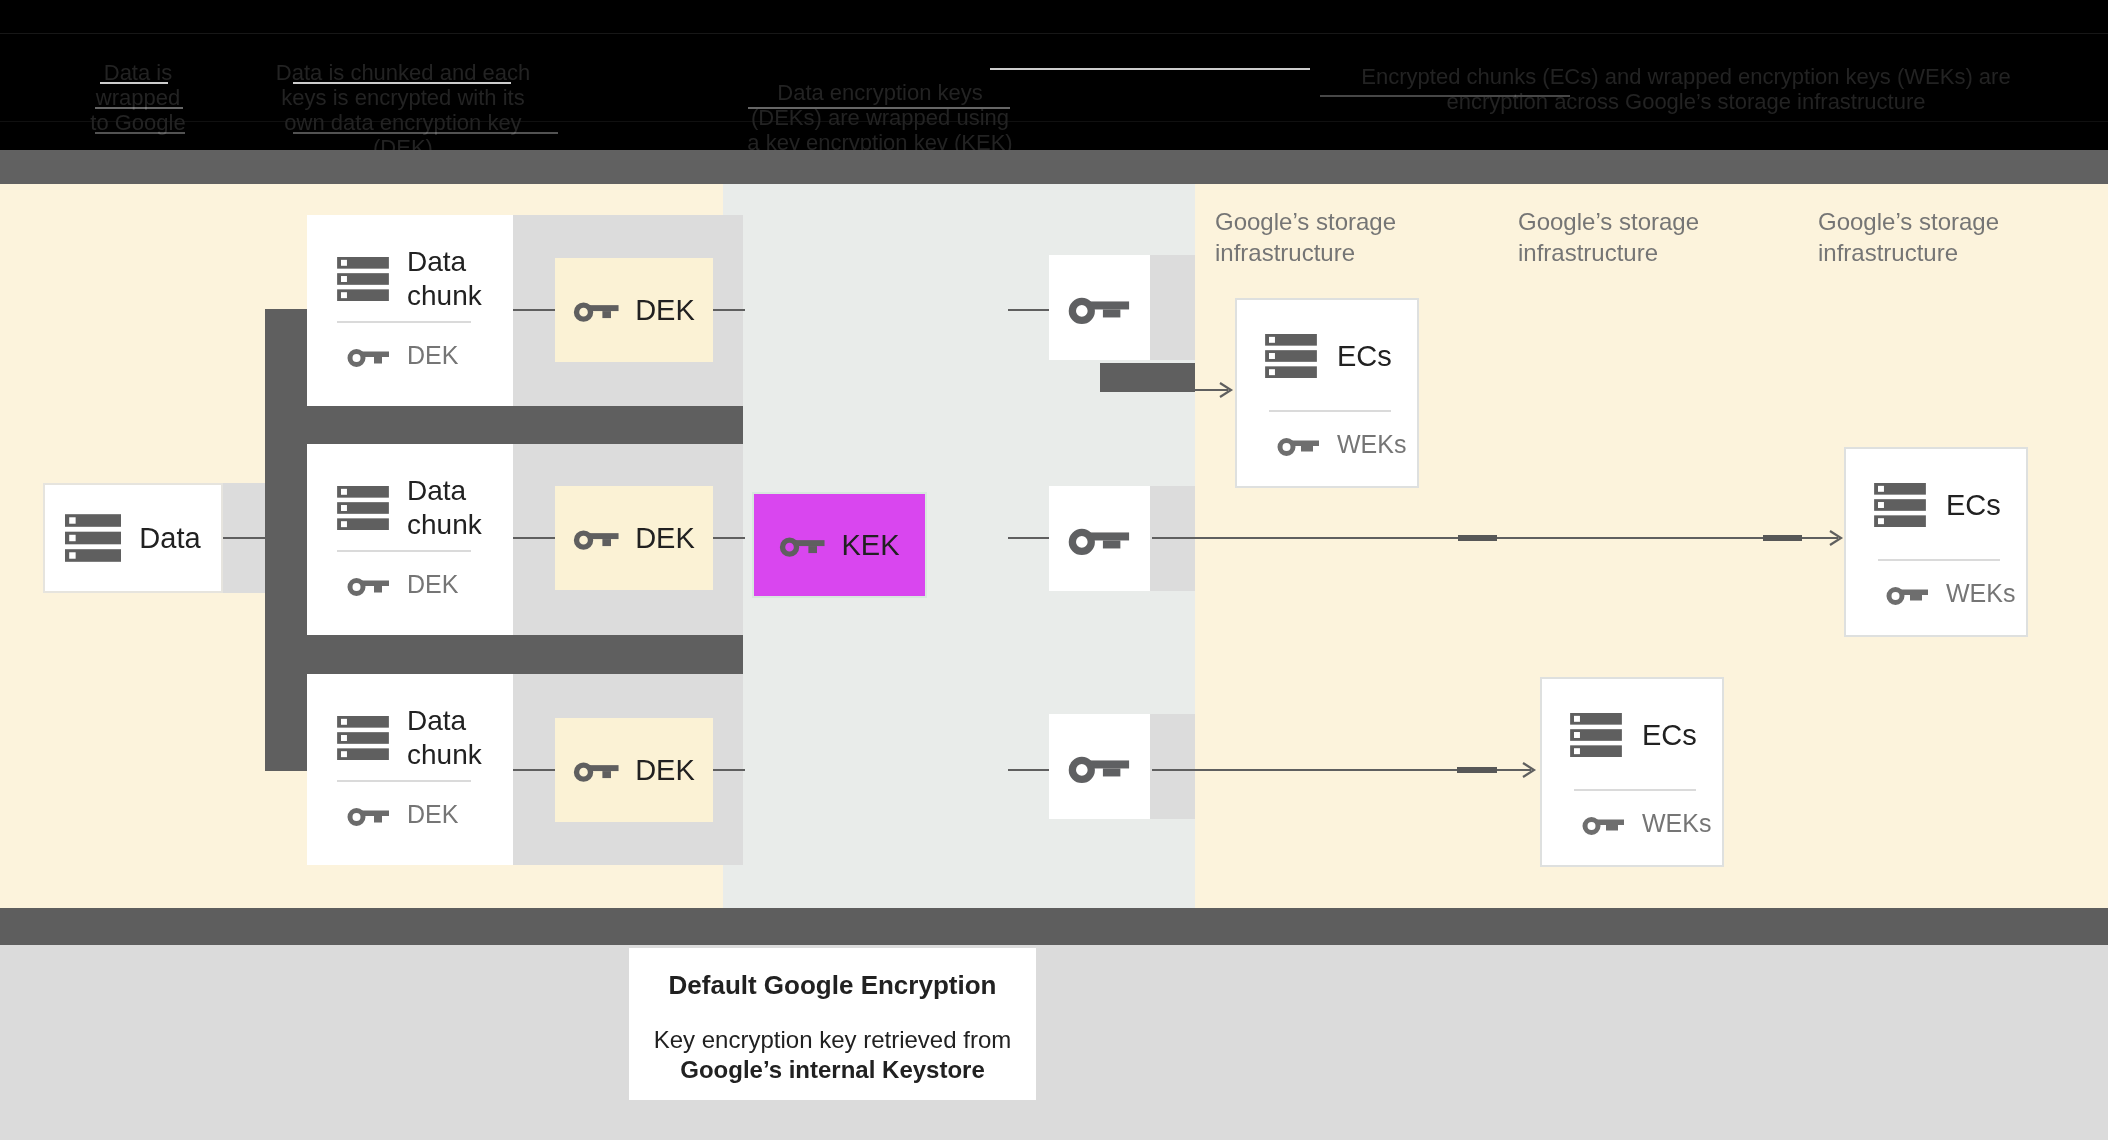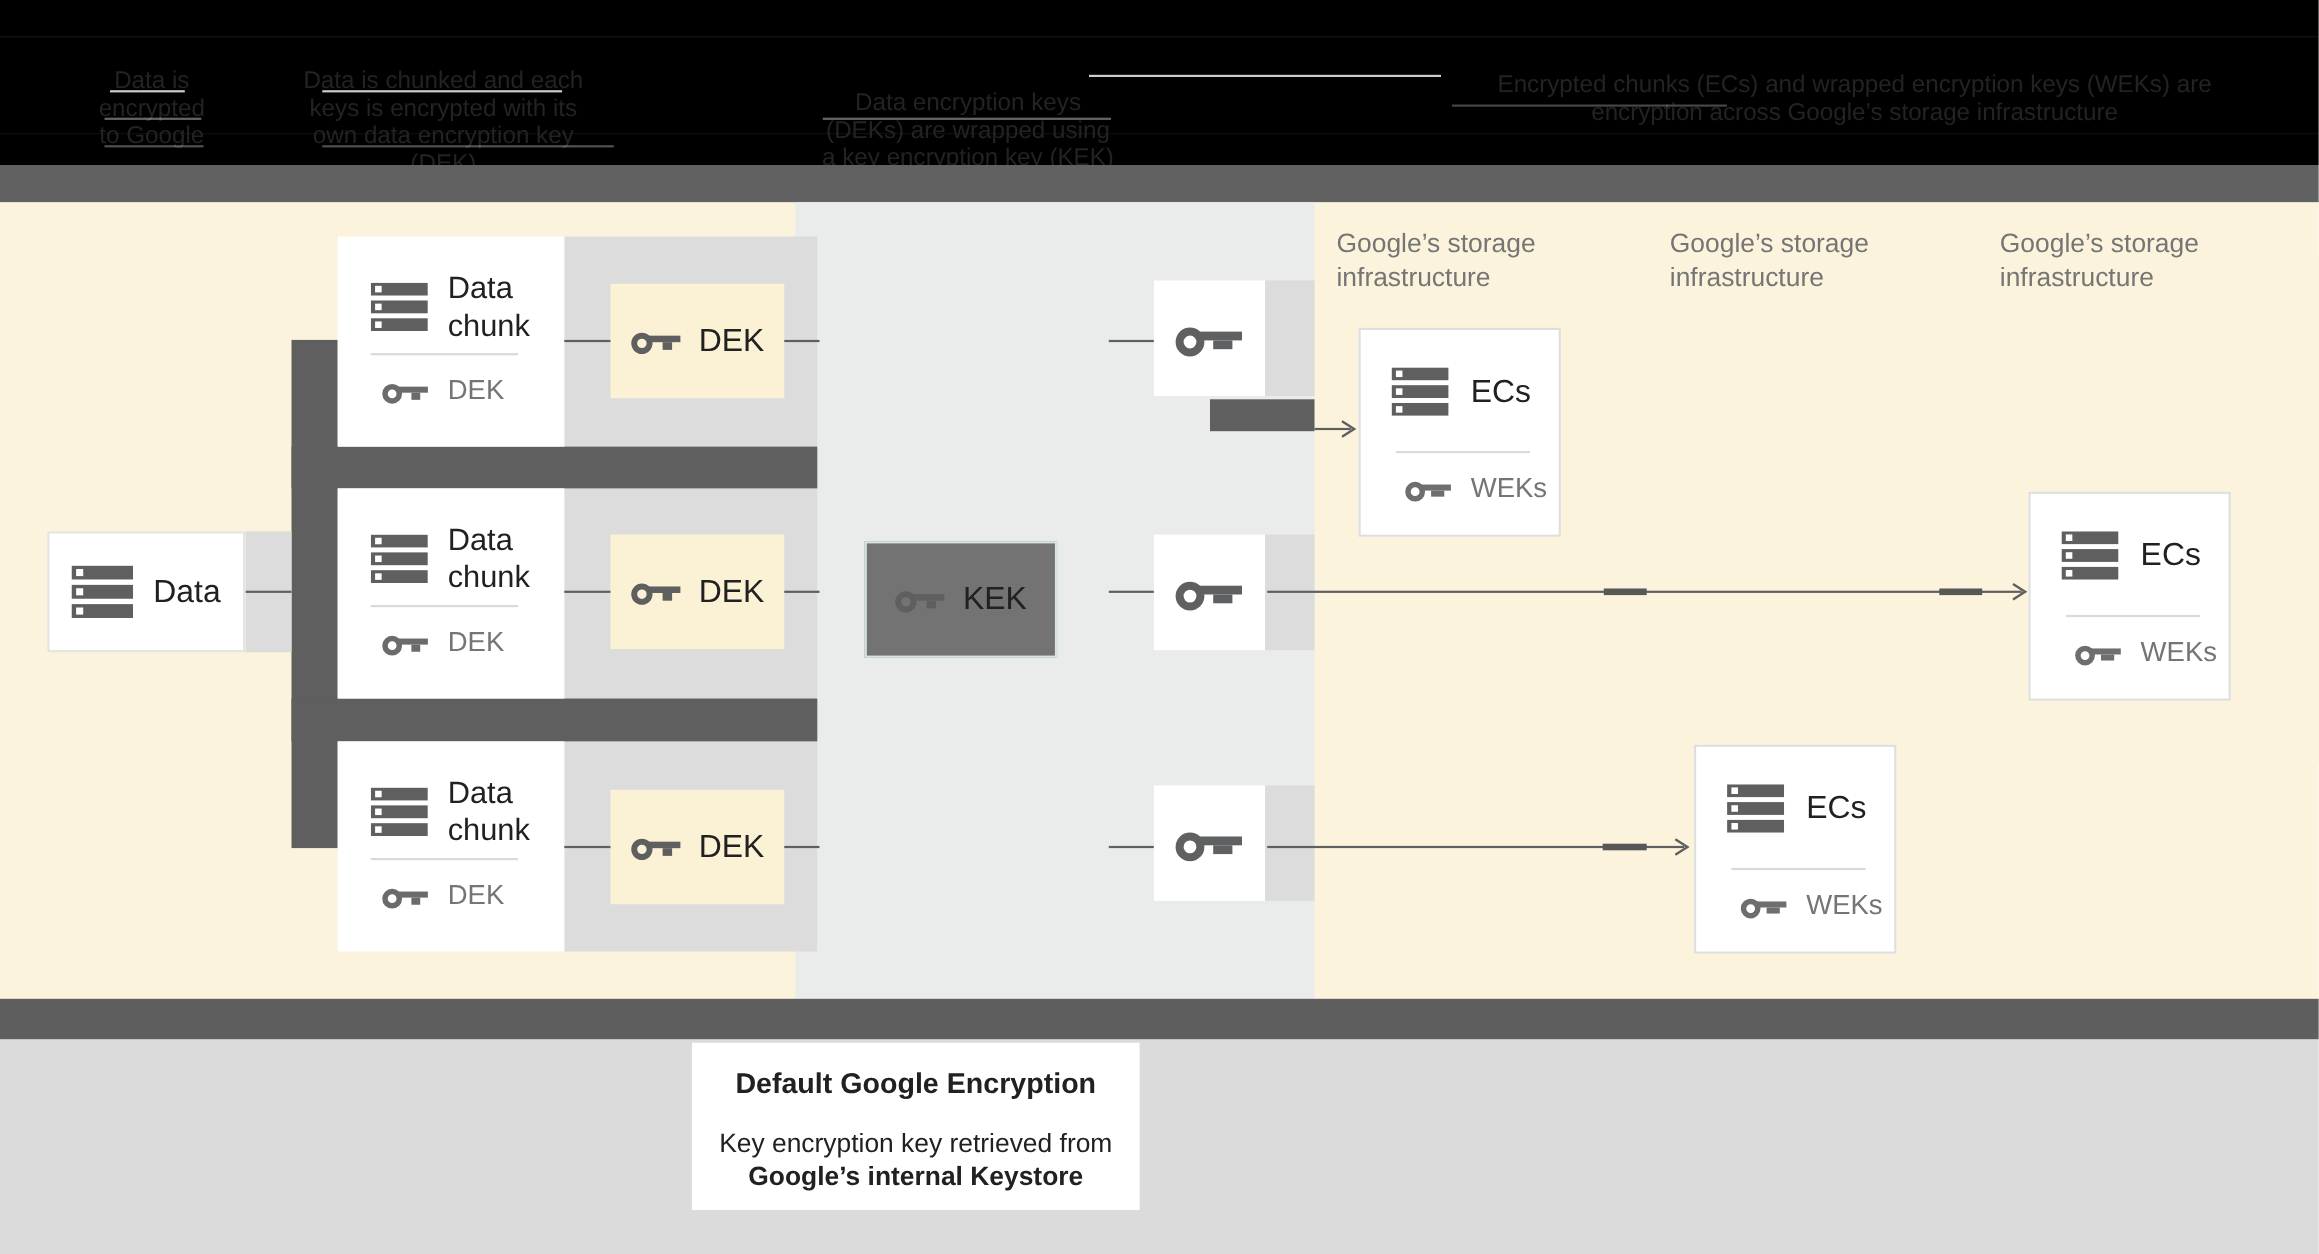--- a/index.html
+++ b/index.html
@@ -64,7 +64,7 @@
 
     <div class="abs legend-block" style="left:83px;top:60px;width:110px;">
       <div>Data is</div>
-      <div>encrypted</div>
+      <div>wrapped</div>
       <div>to Google</div>
     </div>
     <div class="abs legend-block" style="left:263px;top:60px;width:280px;">

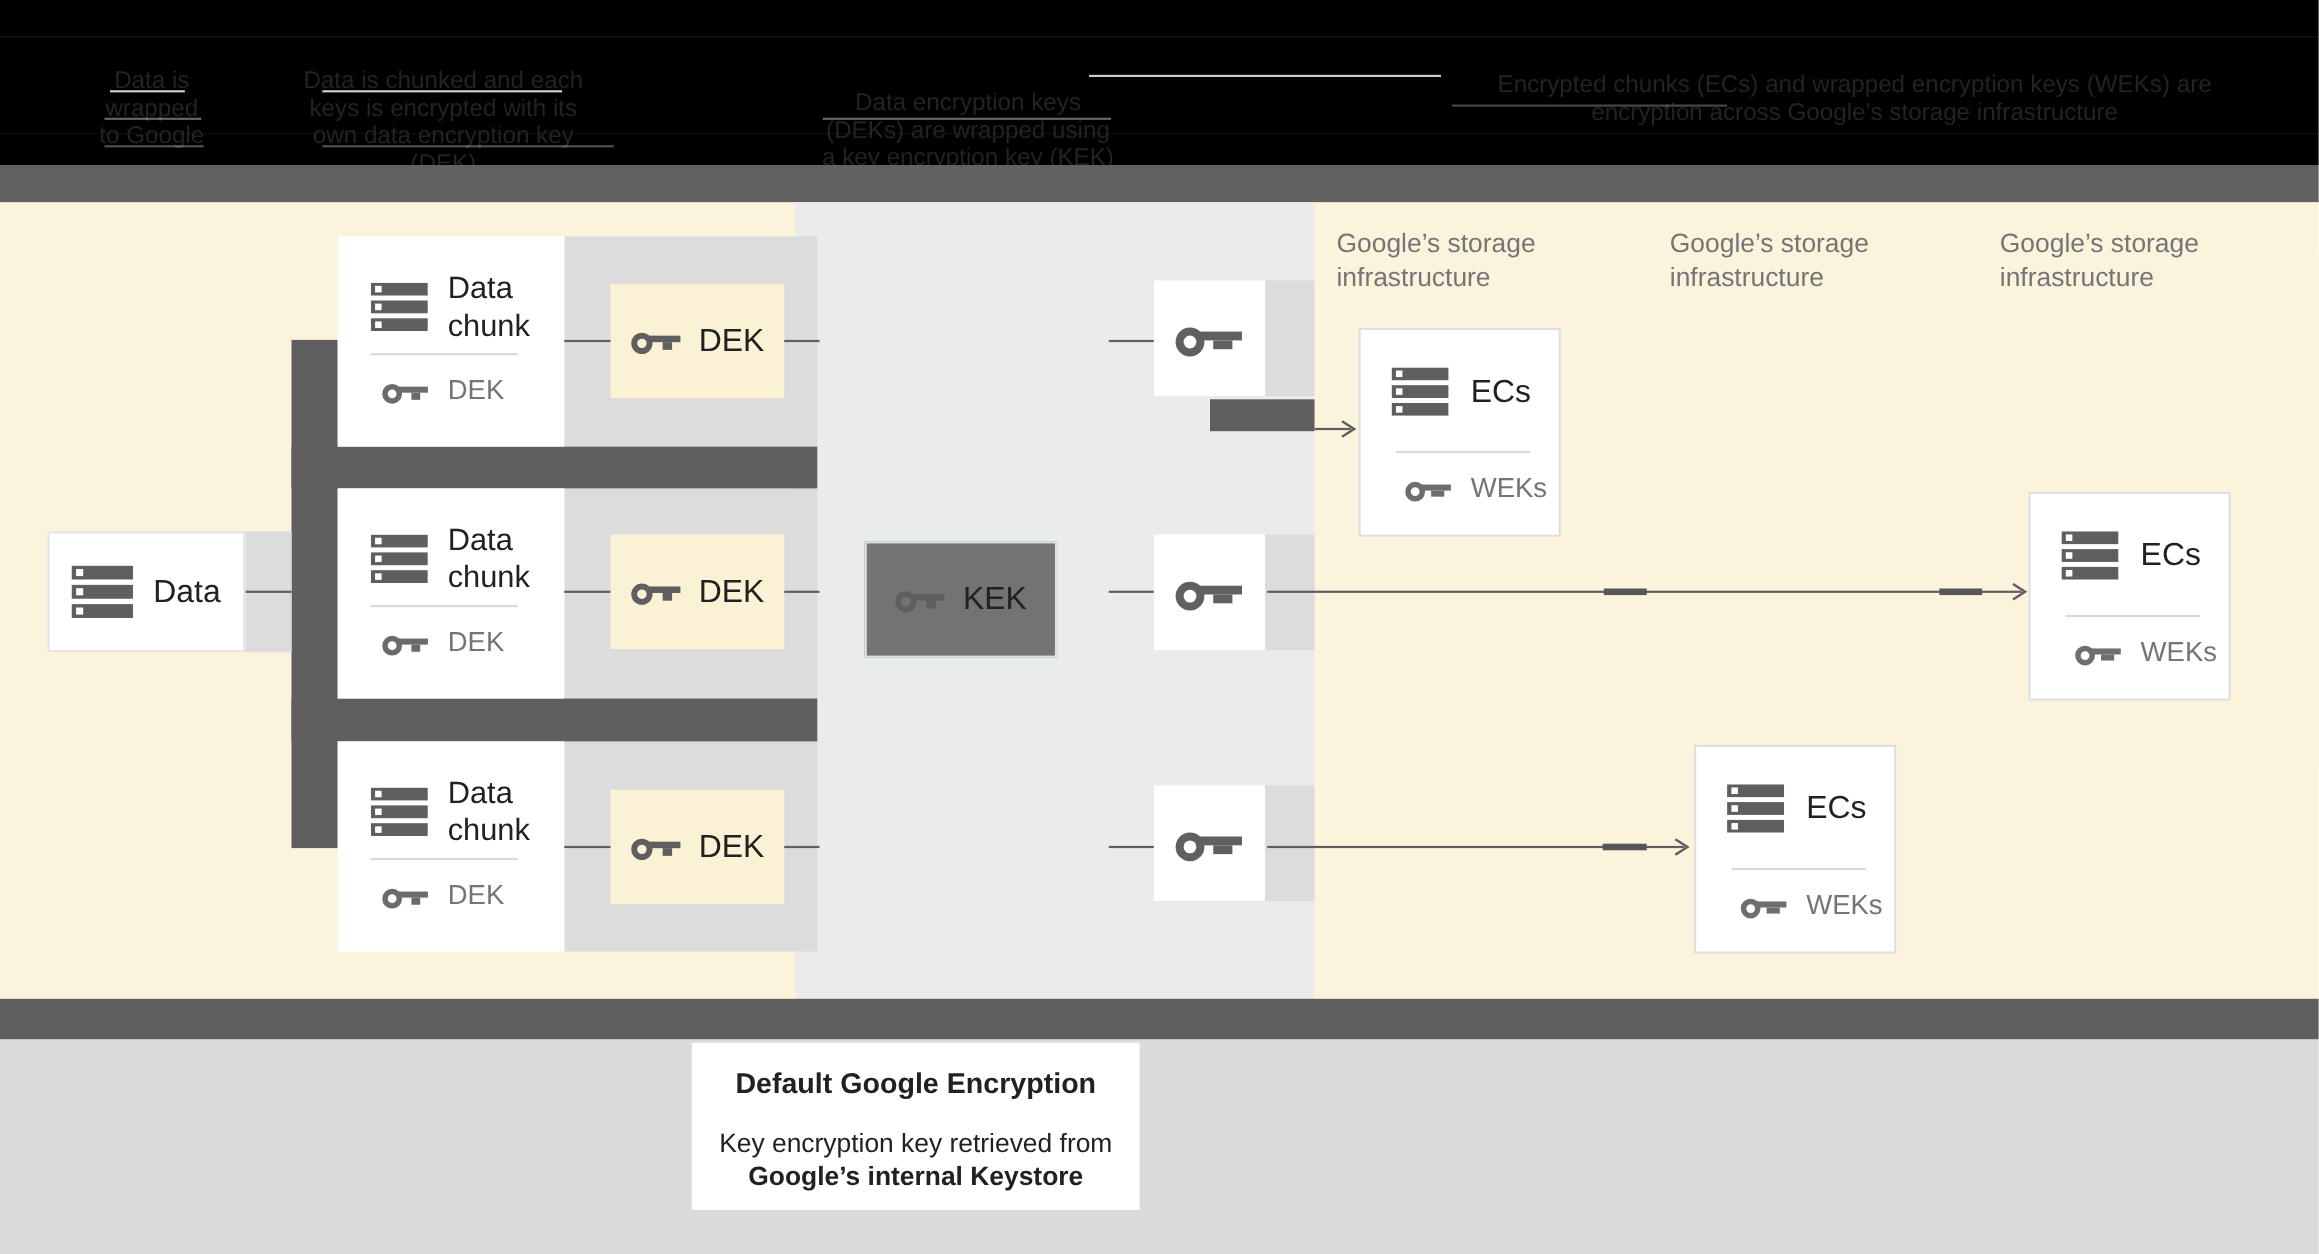--- a/index.html
+++ b/index.html
@@ -40,7 +40,7 @@
   .card-keyrow{left:40px;top:126px;display:flex;align-items:center;gap:16px;}
 
   .dek-box{width:158px;height:104px;background:#FBF2D5;display:flex;align-items:center;justify-content:center;gap:14px;}
-  .kek-box{left:786px;top:308px;width:175px;height:106px;background:#737373;border:2px solid #D8E7DE;box-sizing:border-box;
+  .kek-box{left:752px;top:308px;width:175px;height:106px;background:#d946ef;border:2px solid #D8E7DE;box-sizing:border-box;
            display:flex;align-items:center;justify-content:center;gap:14px;}
   .key-box{width:101px;height:105px;background:#fff;display:flex;align-items:center;justify-content:center;}
 

